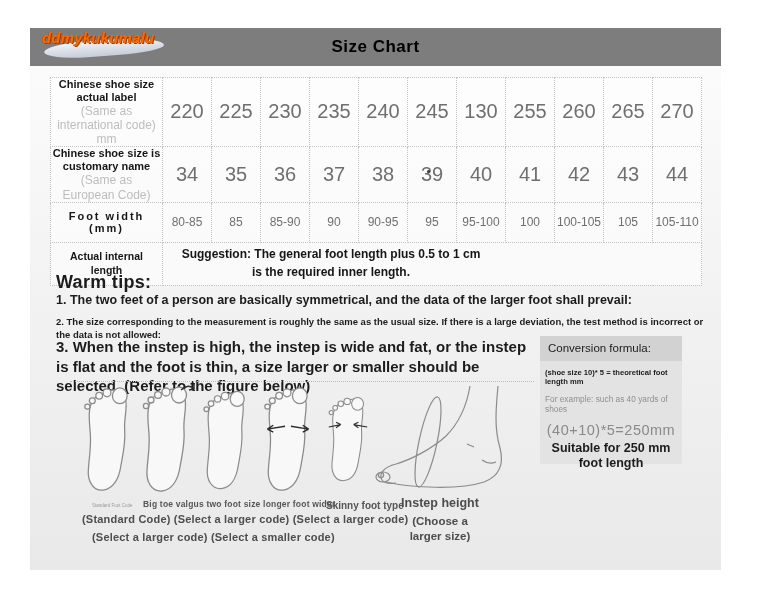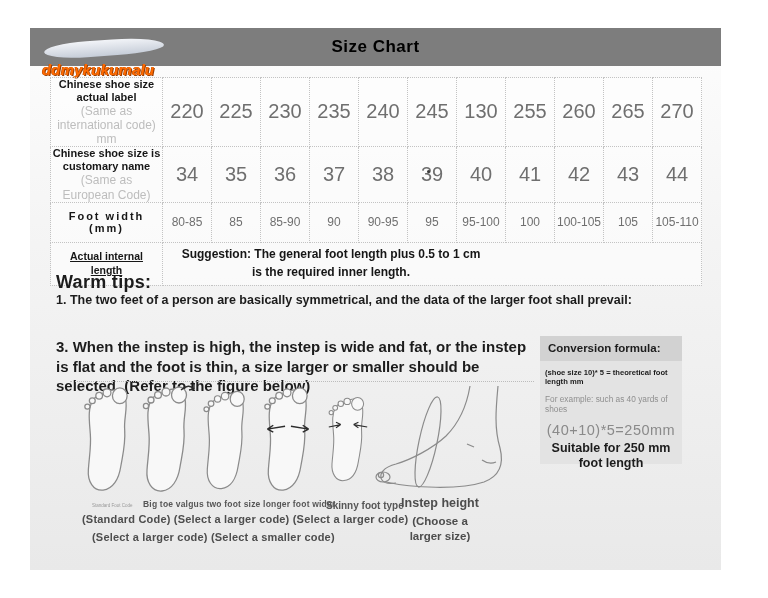--- a/index.html
+++ b/index.html
@@ -29,7 +29,6 @@
     position:absolute; left:6px; top:2px; font-style:italic; font-weight:bold;
     font-size:15px; letter-spacing:.2px; color:#ff6a00;
     text-shadow:1px 1px 0 #9c3e00, -0.5px -0.5px 0 #b24a00;
-    margin-top:32px;
   }
   
   table.size-table {

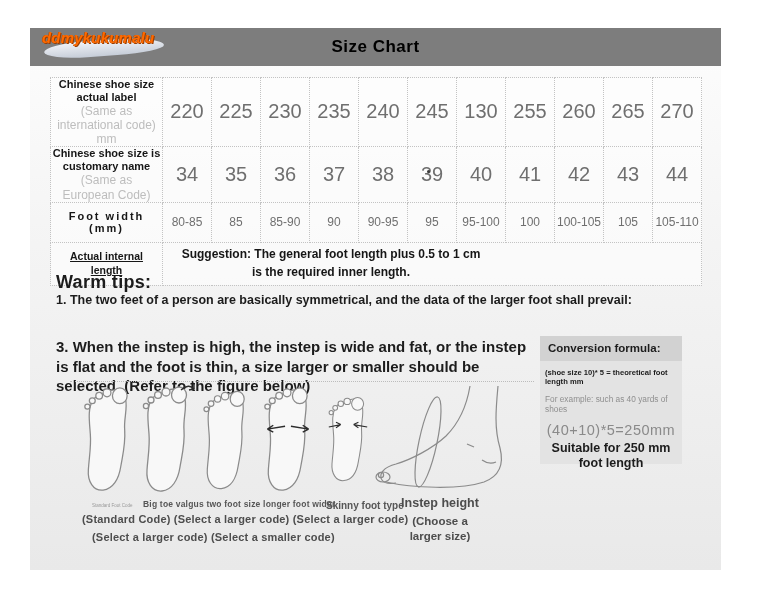--- a/index.html
+++ b/index.html
@@ -46,7 +46,7 @@
   .val-lg { font-size:20px; color:#6f6f6f; }
   .val-sm { font-size:12px; color:#6f6f6f; }
   .lbl-footwidth { font-weight:bold; font-size:11px; letter-spacing:2px; color:#161616; }
-  .lbl-internal { font-weight:bold; font-size:10.5px; line-height:1.3; color:#161616;text-decoration:underline; }
+  .lbl-internal { font-weight:bold; font-size:10.5px; line-height:1.3; color:#161616; }
   .suggestion-cell { text-align:left; padding-left:18px; }
   .suggestion { font-weight:bold; font-size:12px; line-height:1.45; width:300px; color:#161616; }
   .stray-dot { position:absolute; left:397px; top:142px; width:3px; height:3px; background:#3a3a3a; border-radius:50%; }

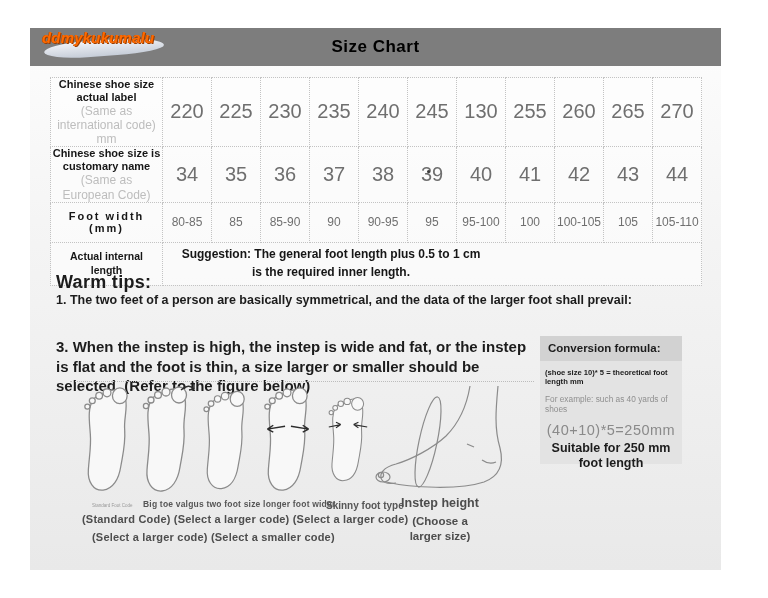--- a/index.html
+++ b/index.html
@@ -184,6 +184,7 @@
 
     <div class="warm-heading">Warm tips:</div>
     <div class="tip1">1. The two feet of a person are basically symmetrical, and the data of the larger foot shall prevail:</div>
+    <div class="tip2">2. The size corresponding to the measurement is roughly the same as the usual size. If there is a large deviation, the test method is incorrect or the data is not allowed:</div>
     <div class="tip3">3. When the instep is high, the instep is wide and fat, or the instep is flat and the foot is thin, a size larger or smaller should be selected. (Refer to the figure below)</div>
 
     <div class="conv-box">

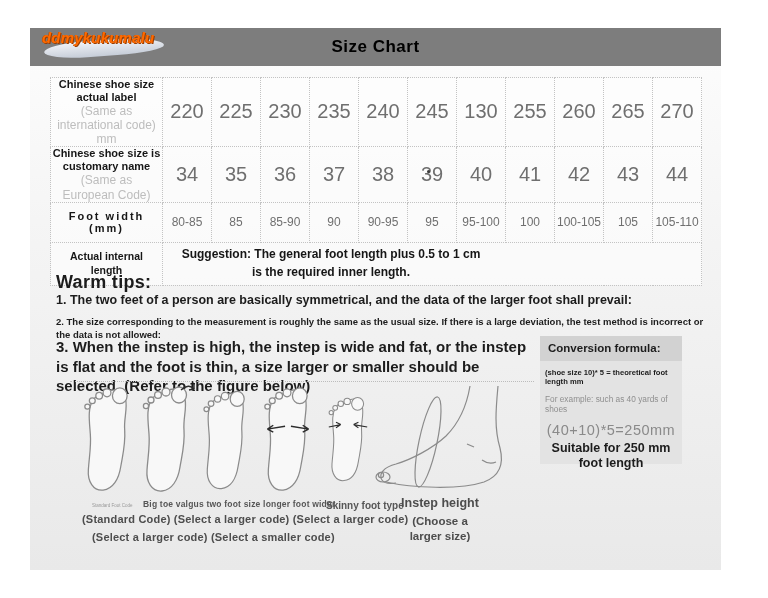--- a/index.html
+++ b/index.html
@@ -57,7 +57,7 @@
   .tip3 { position:absolute; left:26px; top:309px; font-size:15px; font-weight:bold; width:482px; line-height:1.3; }
   
   .conv-box { position:absolute; left:510px; top:308px; width:142px; height:128px; background:#e3e3e3; }
-  .conv-head { background:#d2d2d2; font-weight:bold; font-size:11.5px; line-height:1.25; padding:5px 8px 6px; }
+  .conv-head { background:#d2d2d2; font-weight:normal; font-size:11.5px; line-height:1.25; padding:5px 8px 6px; }
   .conv-formula { font-weight:bold; font-size:7.6px; padding:7px 3px 0 5px; color:#1c1c1c; }
   .conv-example { font-size:8.3px; color:#8f8f8f; padding:8px 3px 0 5px; }
   .conv-calc { font-size:14.5px; color:#8a8a8a; text-align:center; padding-top:8px; letter-spacing:.5px; }

